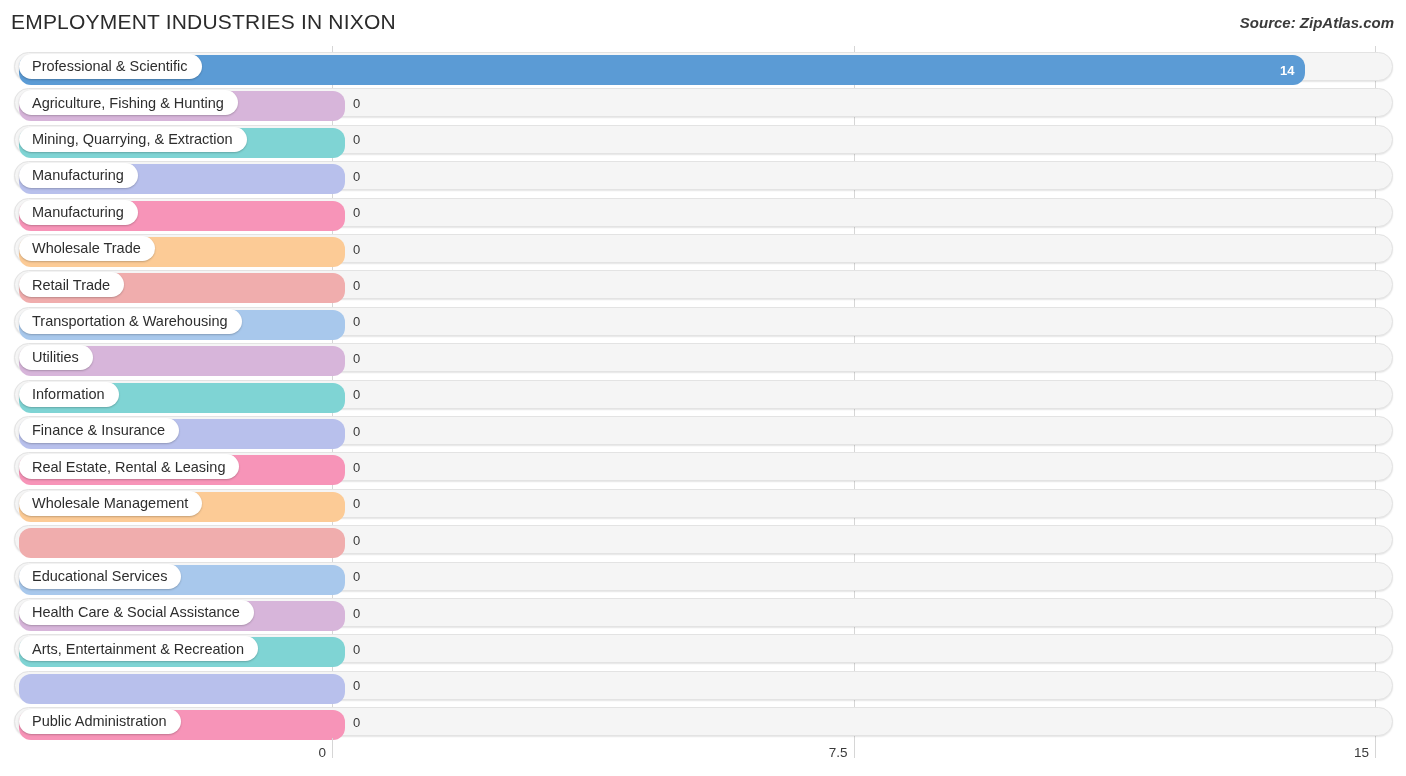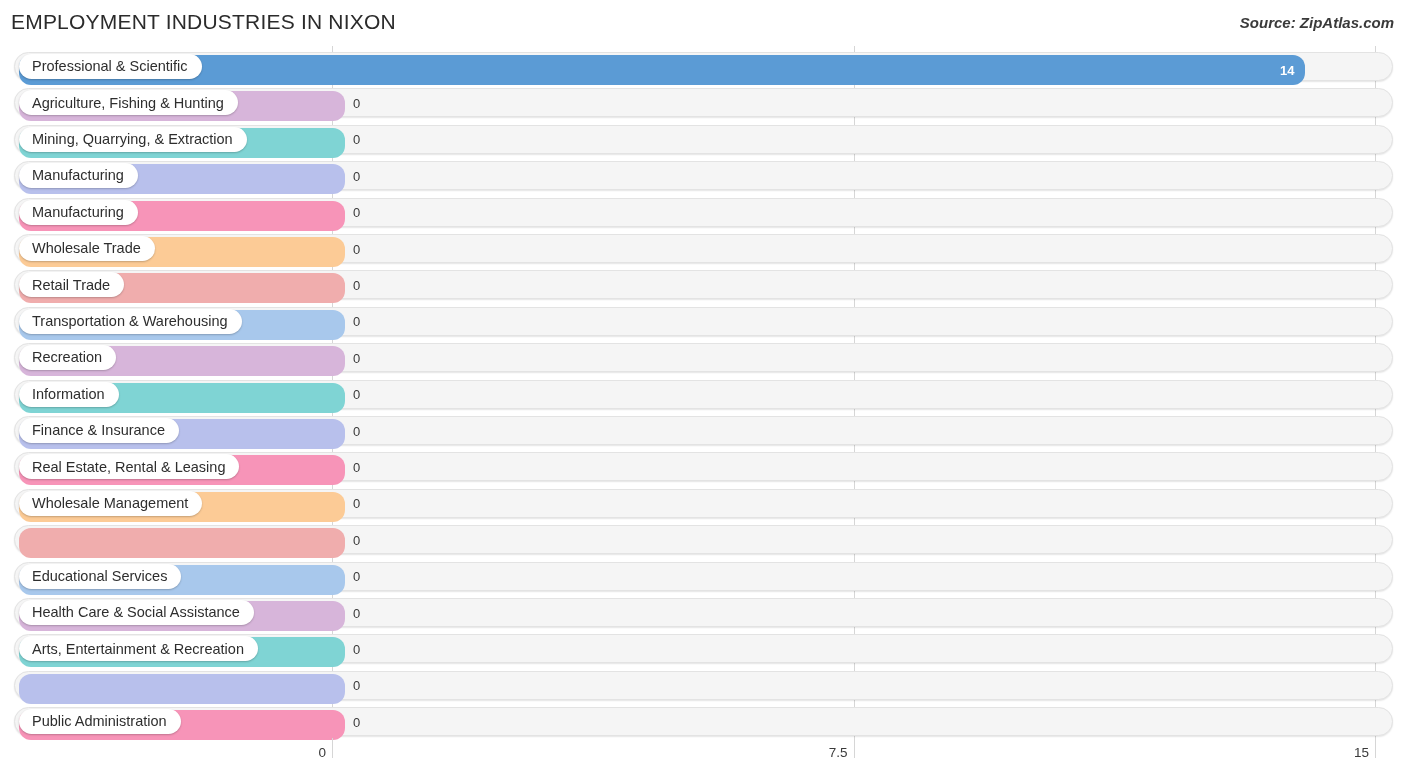--- a/index.html
+++ b/index.html
@@ -233,7 +233,7 @@
           <div class="bar" style="width: 326px; background: rgb(215, 181, 218);"></div>
           <span class="outside-value" style="left: 339px;">0</span>
           <div class="cat-pill">
-            <span class="cat-label">Recreation</span>
+            <span class="cat-label">Utilities</span>
           </div>
         </div>
         <div class="row" style="top: 333.6px;">

